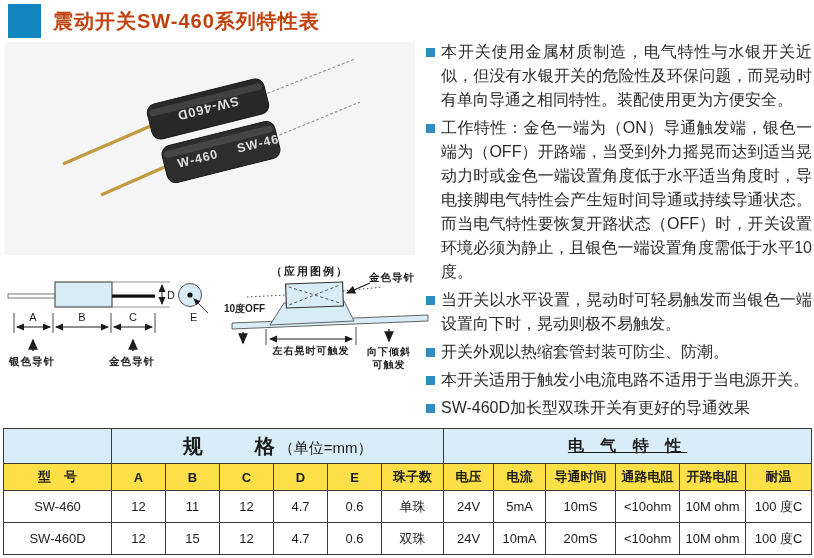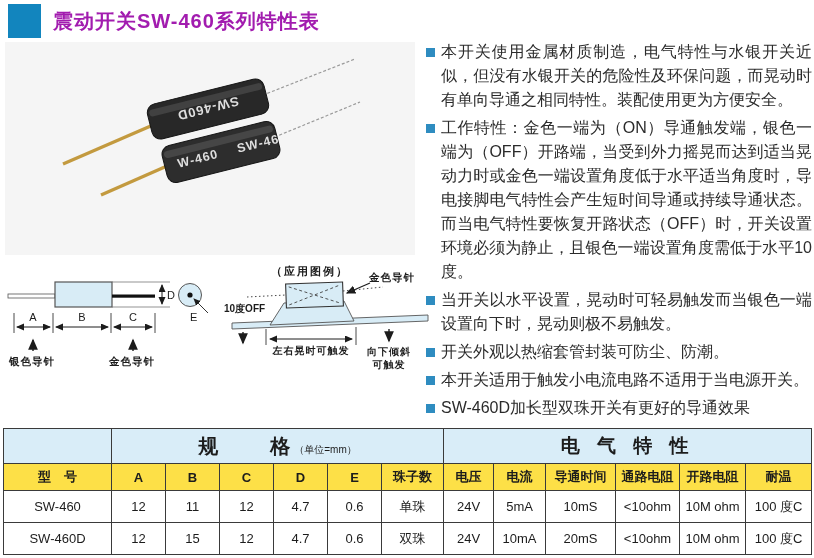--- a/index.html
+++ b/index.html
@@ -10,7 +10,7 @@
   }
   .hdr{position:absolute;left:8px;top:4px;display:flex;align-items:center;gap:12px;}
   .title-square{width:33px;height:34px;background:var(--accent);}
-  h1.title{margin:0;font-size:20px;font-weight:bold;color:#a21caf;letter-spacing:1px;}
+  h1.title{margin:0;font-size:20px;font-weight:bold;color:#c2410c;letter-spacing:1px;}
   .photo{position:absolute;left:5px;top:42px;width:410px;height:213px;}
   .diagrams{position:absolute;left:0;top:255px;width:430px;height:135px;}
   ul.bullets{position:absolute;left:426px;top:40px;width:386px;margin:0;padding:0;list-style:none;}

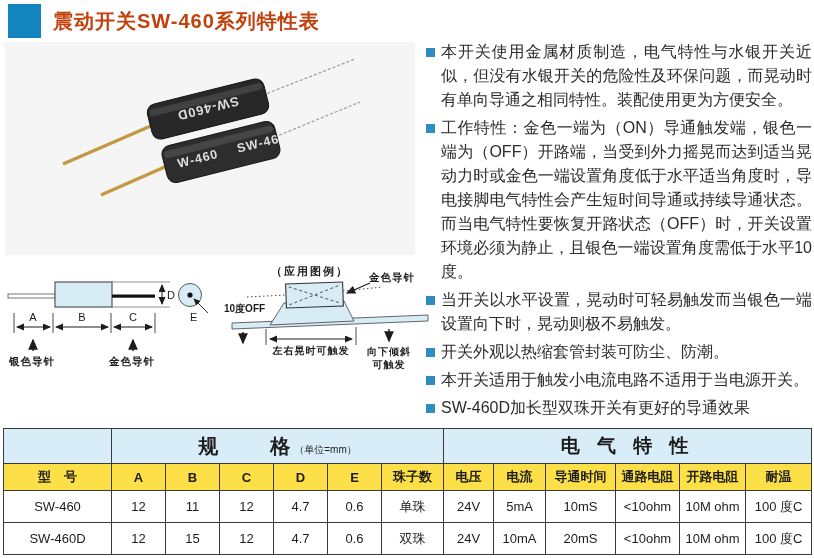--- a/index.html
+++ b/index.html
@@ -23,7 +23,7 @@
   .spec-table tr.data td{height:31px;background:#ffffff;}
   .spec-table td.hl{background:var(--row-highlight-bg);}
   .grp-big{font-size:20px;letter-spacing:4px;}
-  .grp-small{font-size:10px;font-weight:normal;letter-spacing:0;margin-top:23px;}
+  .grp-small{font-size:15px;font-weight:normal;letter-spacing:0;margin-top:23px;}
   .grp-elec{font-size:19px;letter-spacing:6px;}
   svg text{font-family:"Liberation Sans","DejaVu Sans",sans-serif;}
 </style>

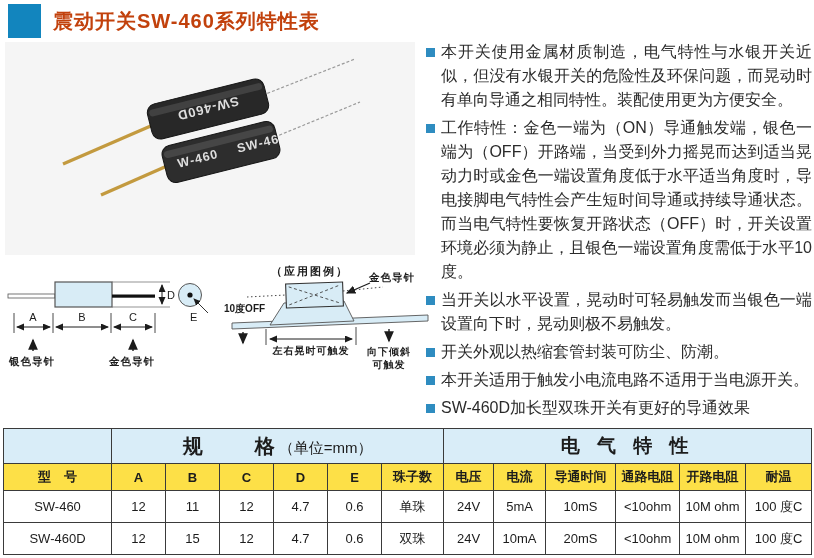--- a/index.html
+++ b/index.html
@@ -24,7 +24,7 @@
   .spec-table td.hl{background:var(--row-highlight-bg);}
   .grp-big{font-size:20px;letter-spacing:4px;}
   .grp-small{font-size:15px;font-weight:normal;letter-spacing:0;margin-top:23px;}
-  .grp-elec{font-size:19px;letter-spacing:6px;}
+  .grp-elec{font-size:16px;letter-spacing:6px;text-decoration:underline;}
   svg text{font-family:"Liberation Sans","DejaVu Sans",sans-serif;}
 </style>
 </head>

